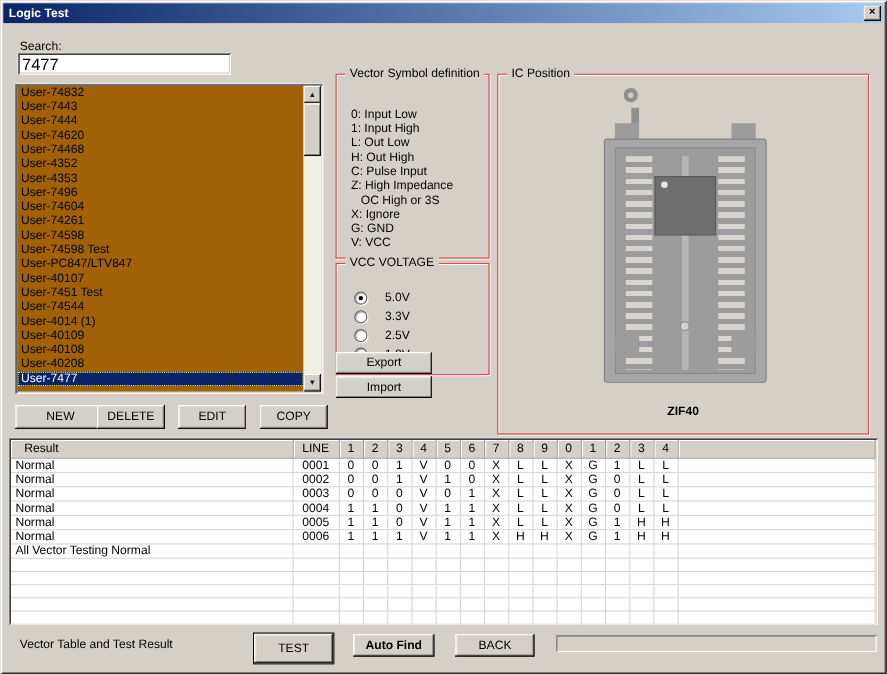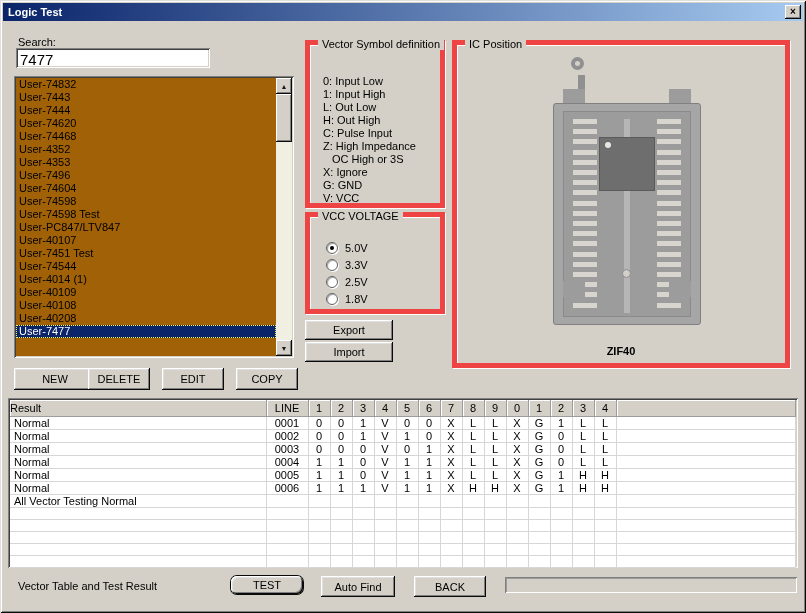--- a/index.html
+++ b/index.html
@@ -44,7 +44,7 @@
   .sb-thumb { position:absolute; left:0; top:16px; width:16px; height:48px; background:#d4d0c8;
     box-shadow: inset -1px -1px 0 #0a0a0a, inset 1px 1px 0 #fff, inset -2px -2px 0 #808080; }
 
-  .groupbox { position:absolute; border:5px solid #ef4444; box-shadow: inset 1px 1px 0 #ffffff, 1px 1px 0 #ffffff; }
+  .groupbox { position:absolute; border:1px solid #ef4444; box-shadow: inset 1px 1px 0 #ffffff, 1px 1px 0 #ffffff; margin-top: 27px; }
   .legend { position:absolute; top:-7px; left:8px; background:#d4d0c8; padding:0 4px; white-space:nowrap; }
 
   .vs-lines { position:absolute; left:13px; top:30px; }

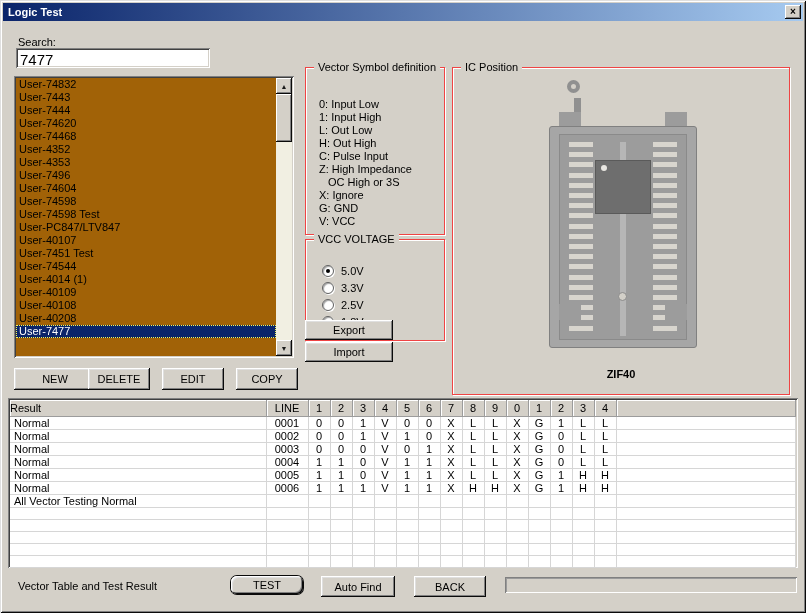--- a/index.html
+++ b/index.html
@@ -116,6 +116,7 @@
         <div class="list-item">User-4353</div>
         <div class="list-item">User-7496</div>
         <div class="list-item">User-74604</div>
+        <div class="list-item">User-74261</div>
         <div class="list-item">User-74598</div>
         <div class="list-item">User-74598 Test</div>
         <div class="list-item">User-PC847/LTV847</div>

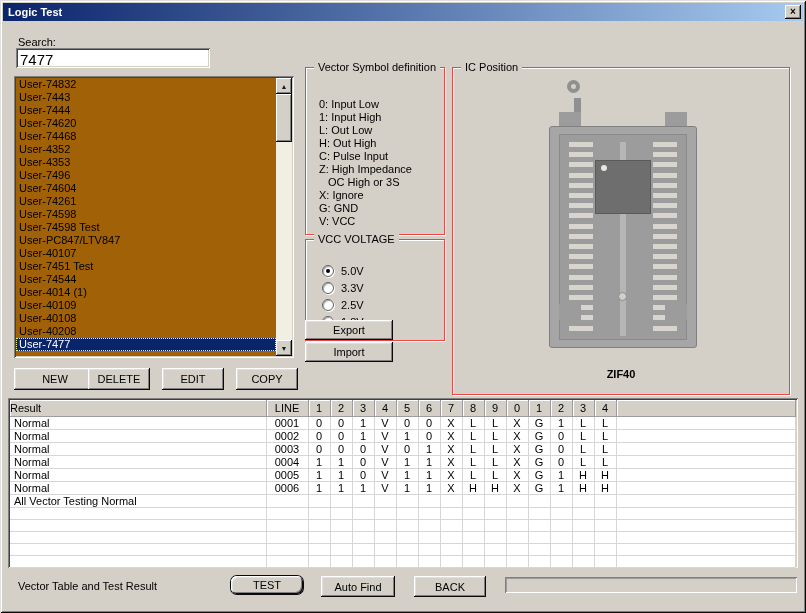--- a/index.html
+++ b/index.html
@@ -52,7 +52,7 @@
   .vs-indent { padding-left:9px; }
 
   .vcc-options { position:absolute; left:16px; top:22px; }
-  .radio-row { display:flex; align-items:center; gap:7px; height:17px; }
+  .radio-row { display:flex; align-items:center; gap:16px; height:17px; }
   .radio { width:12px; height:12px; border-radius:50%; background:#fff; border:1px solid #606060;
     box-shadow: inset 1px 1px 1px rgba(0,0,0,0.35), 1px 1px 0 #ffffff; position:relative; flex:0 0 auto; }
   .radio.checked::after { content:""; position:absolute; left:3px; top:3px; width:4px; height:4px; border-radius:50%; background:#000; }

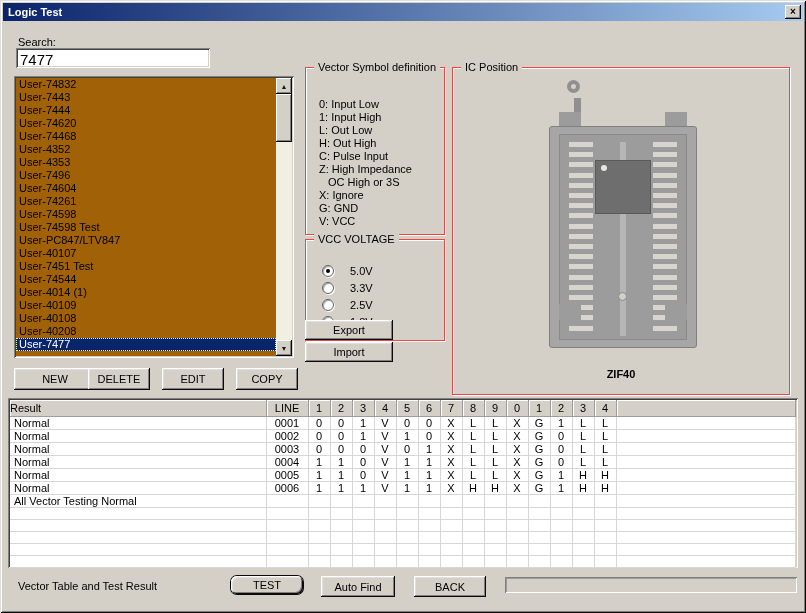--- a/index.html
+++ b/index.html
@@ -81,7 +81,7 @@
   table.vt th { background:#d4d0c8; font-weight:normal; height:16px; padding:0;
     border-right:1px solid #9c9c9c; border-bottom:1px solid #9c9c9c;
     box-shadow: inset 1px 1px 0 #ffffff; text-align:center; white-space:nowrap; overflow:hidden; }
-  table.vt th.result-col { text-align:left; padding-left:0; }
+  table.vt th.result-col { text-align:left; padding-left:12px; }
   table.vt td { height:12px; line-height:12px; padding:0; font-size:11px; text-align:center;
     border-right:1px solid #d6d6d6; border-bottom:1px solid #d6d6d6; white-space:nowrap; overflow:hidden; }
   table.vt td.result-col { text-align:left; padding-left:4px; }

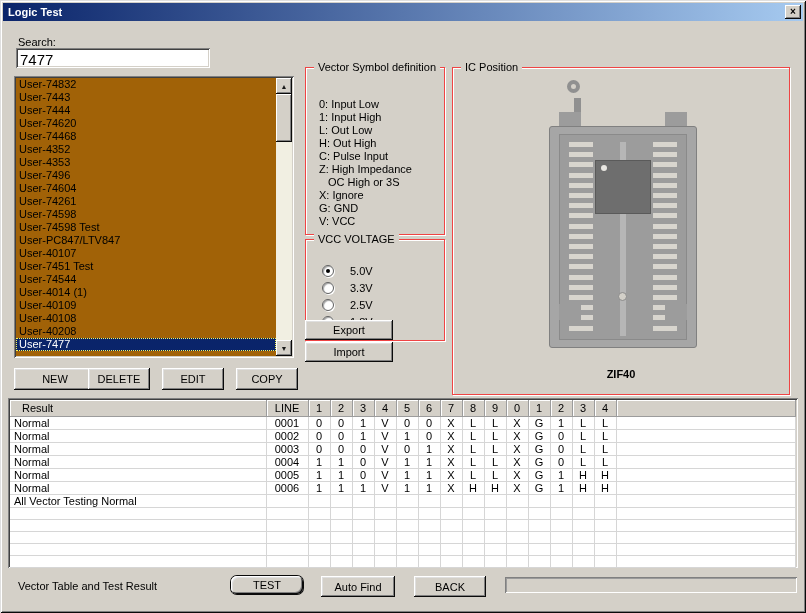--- a/index.html
+++ b/index.html
@@ -466,7 +466,7 @@
   </div>
 
   <span class="label" style="left:18px; top:580px;">Vector Table and Test Result</span>
-  <button class="btn default-btn" style="left:231px; top:576px; width:72px; height:18px;border-radius:6px;">TEST</button>
+  <button class="btn default-btn" style="left:231px; top:576px; width:72px; height:27px;">TEST</button>
   <button class="btn" style="left:321px; top:576px; width:74px; height:21px;">Auto Find</button>
   <button class="btn" style="left:414px; top:576px; width:72px; height:21px;">BACK</button>
   <div class="progress-groove"></div>

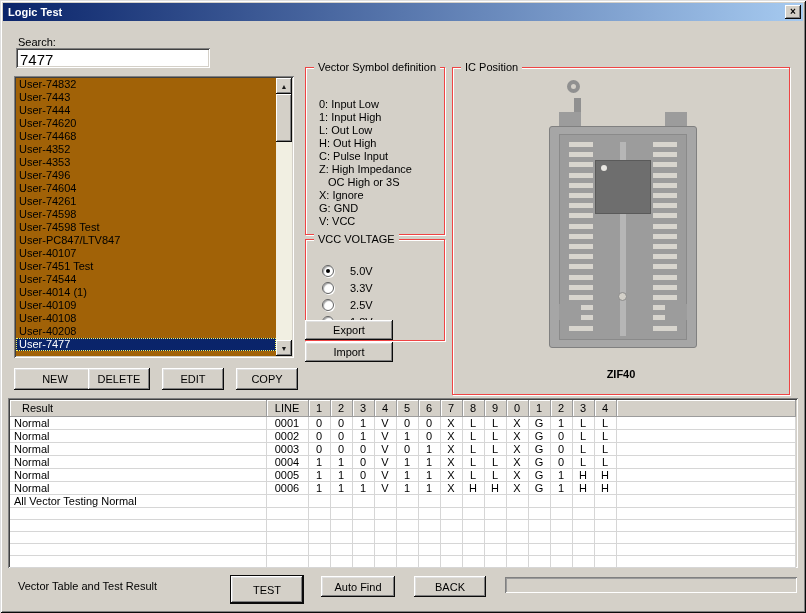--- a/index.html
+++ b/index.html
@@ -467,7 +467,7 @@
 
   <span class="label" style="left:18px; top:580px;">Vector Table and Test Result</span>
   <button class="btn default-btn" style="left:231px; top:576px; width:72px; height:27px;">TEST</button>
-  <button class="btn" style="left:321px; top:576px; width:74px; height:21px;">Auto Find</button>
+  <button class="btn" style="left:321px; top:576px; width:74px; height:21px;font-weight:bold;">Auto Find</button>
   <button class="btn" style="left:414px; top:576px; width:72px; height:21px;">BACK</button>
   <div class="progress-groove"></div>
 

